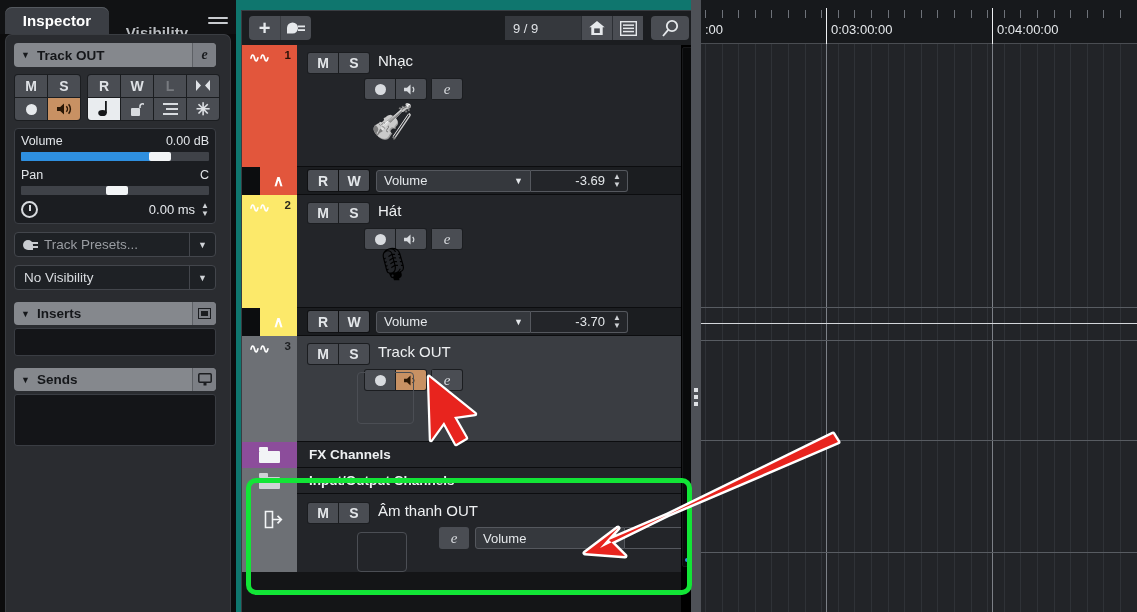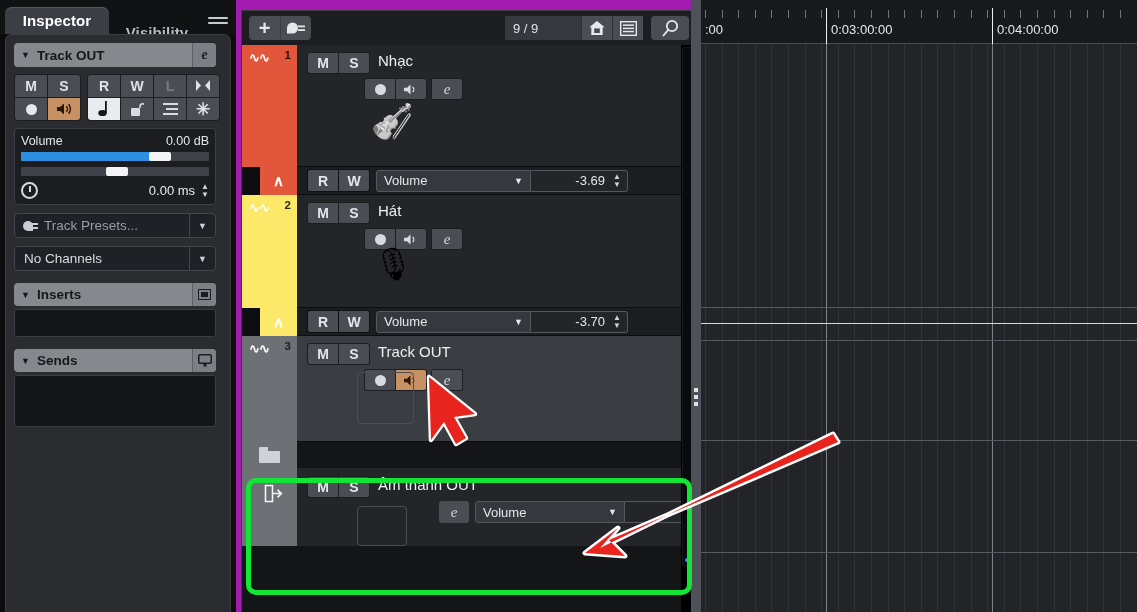--- a/index.html
+++ b/index.html
@@ -9,7 +9,7 @@
     font-family: "Liberation Sans", sans-serif;
     overflow: hidden;
   }
-  #app { position: relative; width: 1137px; height: 612px; background: #a21caf; }
+  #app { position: relative; width: 1137px; height: 612px; background: #0f766e; }
 
   
   #inspector-panel {

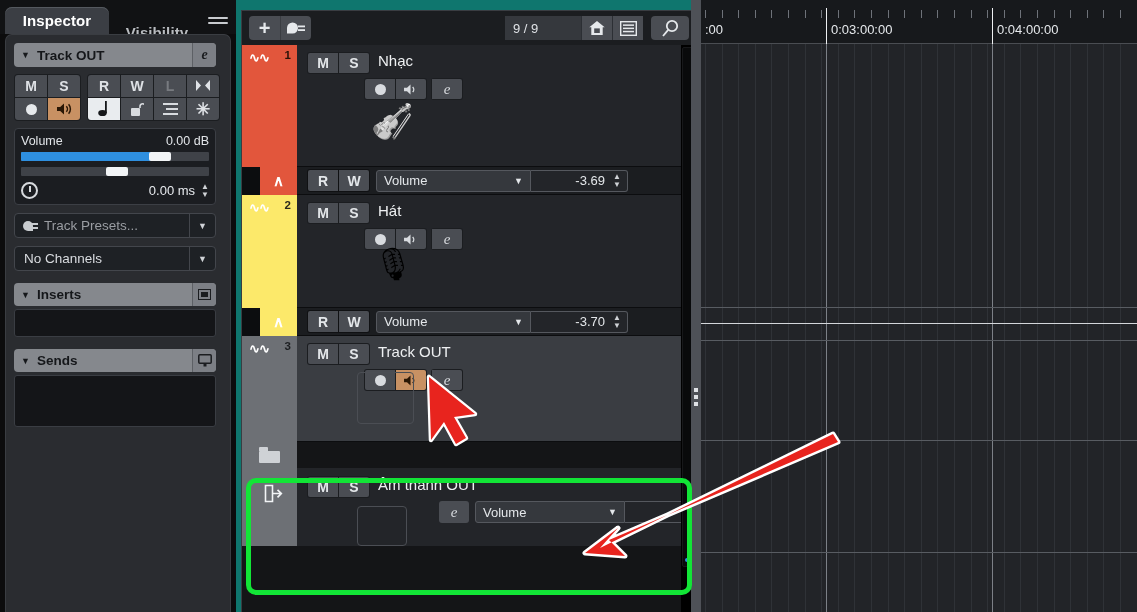--- a/index.html
+++ b/index.html
@@ -389,6 +389,10 @@
         <div class="slider" id="volume-slider">
           <div class="fill" style="width: 70%;"></div>
           <div class="knob" style="left: calc(70% - 4px);"></div>
+        </div>
+        <div class="row-lbl">
+          <span>Pan</span>
+          <span>C</span>
         </div>
         <div class="slider" id="pan-slider">
           <div class="knob" style="left: 45%;"></div>

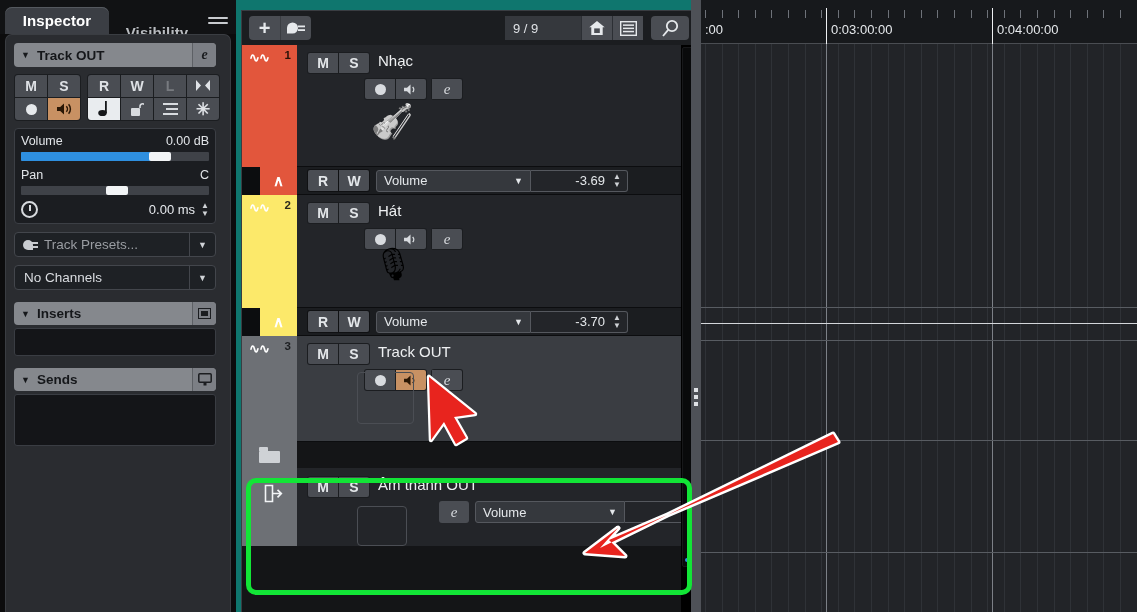--- a/index.html
+++ b/index.html
@@ -414,7 +414,7 @@
       </div>
 
       <div class="ins-select">
-        <span class="txt">No Channels</span>
+        <span class="txt">No Visibility</span>
         <span class="arrow">▼</span>
       </div>
 

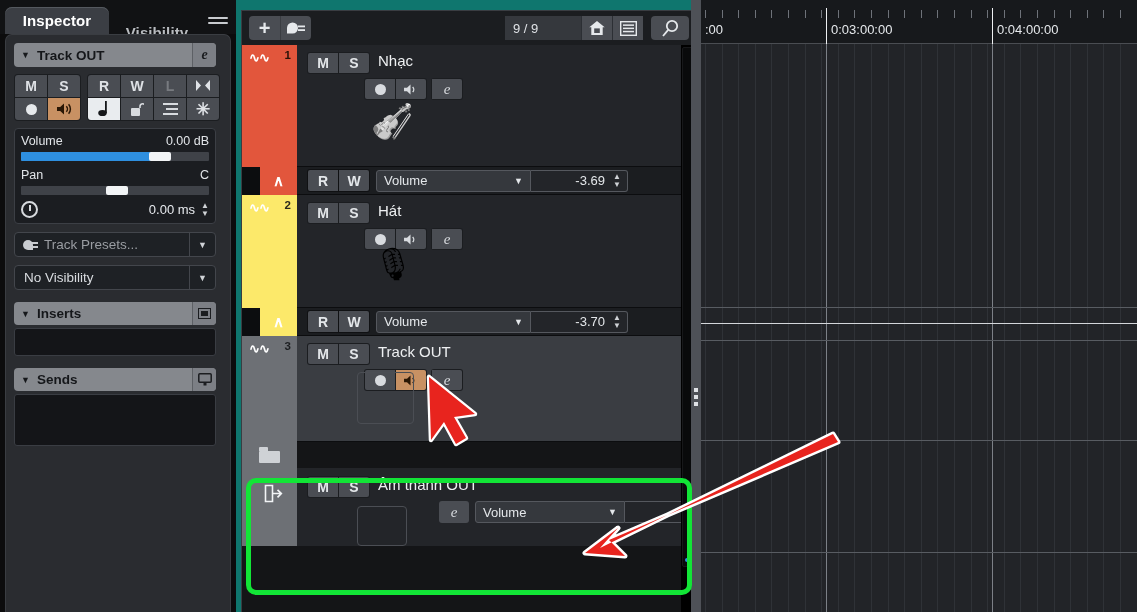--- a/index.html
+++ b/index.html
@@ -631,6 +631,12 @@
         </div>
       </div>
 
+      <div class="folder-row">
+        <div class="fstrip fx-strip">
+          <span class="folder-glyph"></span>
+        </div>
+        <div class="fbody">FX Channels</div>
+      </div>
 
       <div class="folder-row">
         <div class="fstrip io-strip">

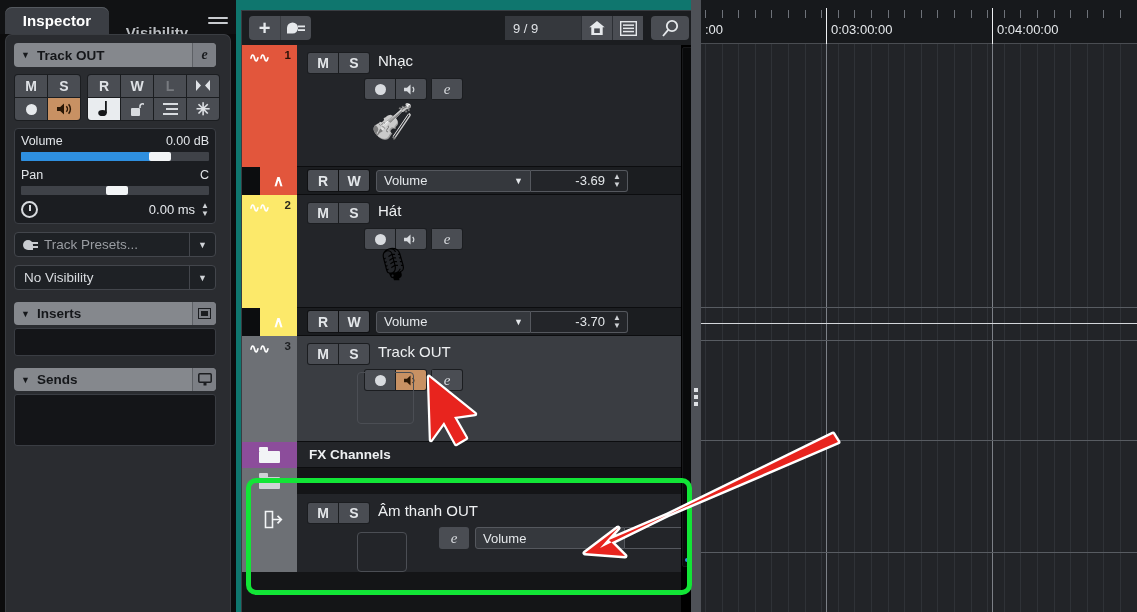--- a/index.html
+++ b/index.html
@@ -642,6 +642,7 @@
         <div class="fstrip io-strip">
           <span class="folder-glyph open"></span>
         </div>
+        <div class="fbody">Input/Output Channels</div>
       </div>
 
       <div id="io-track">

